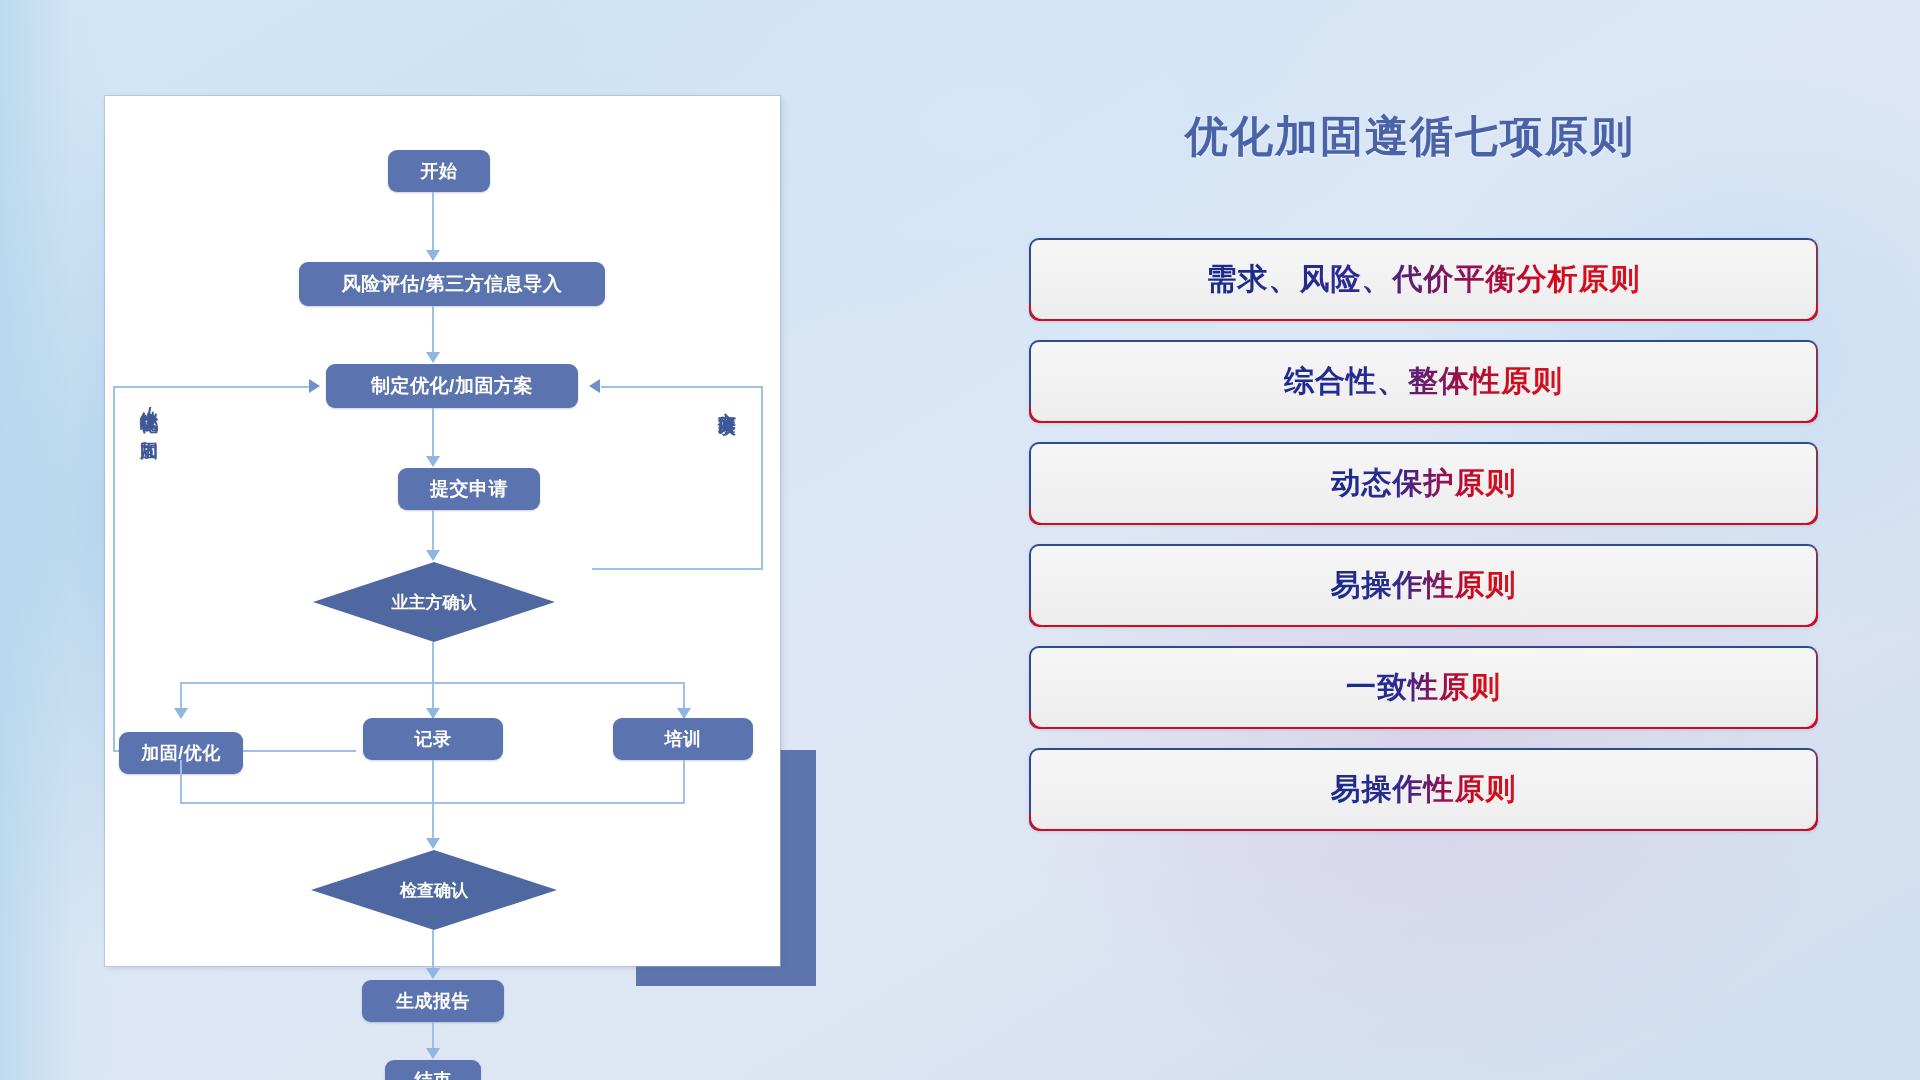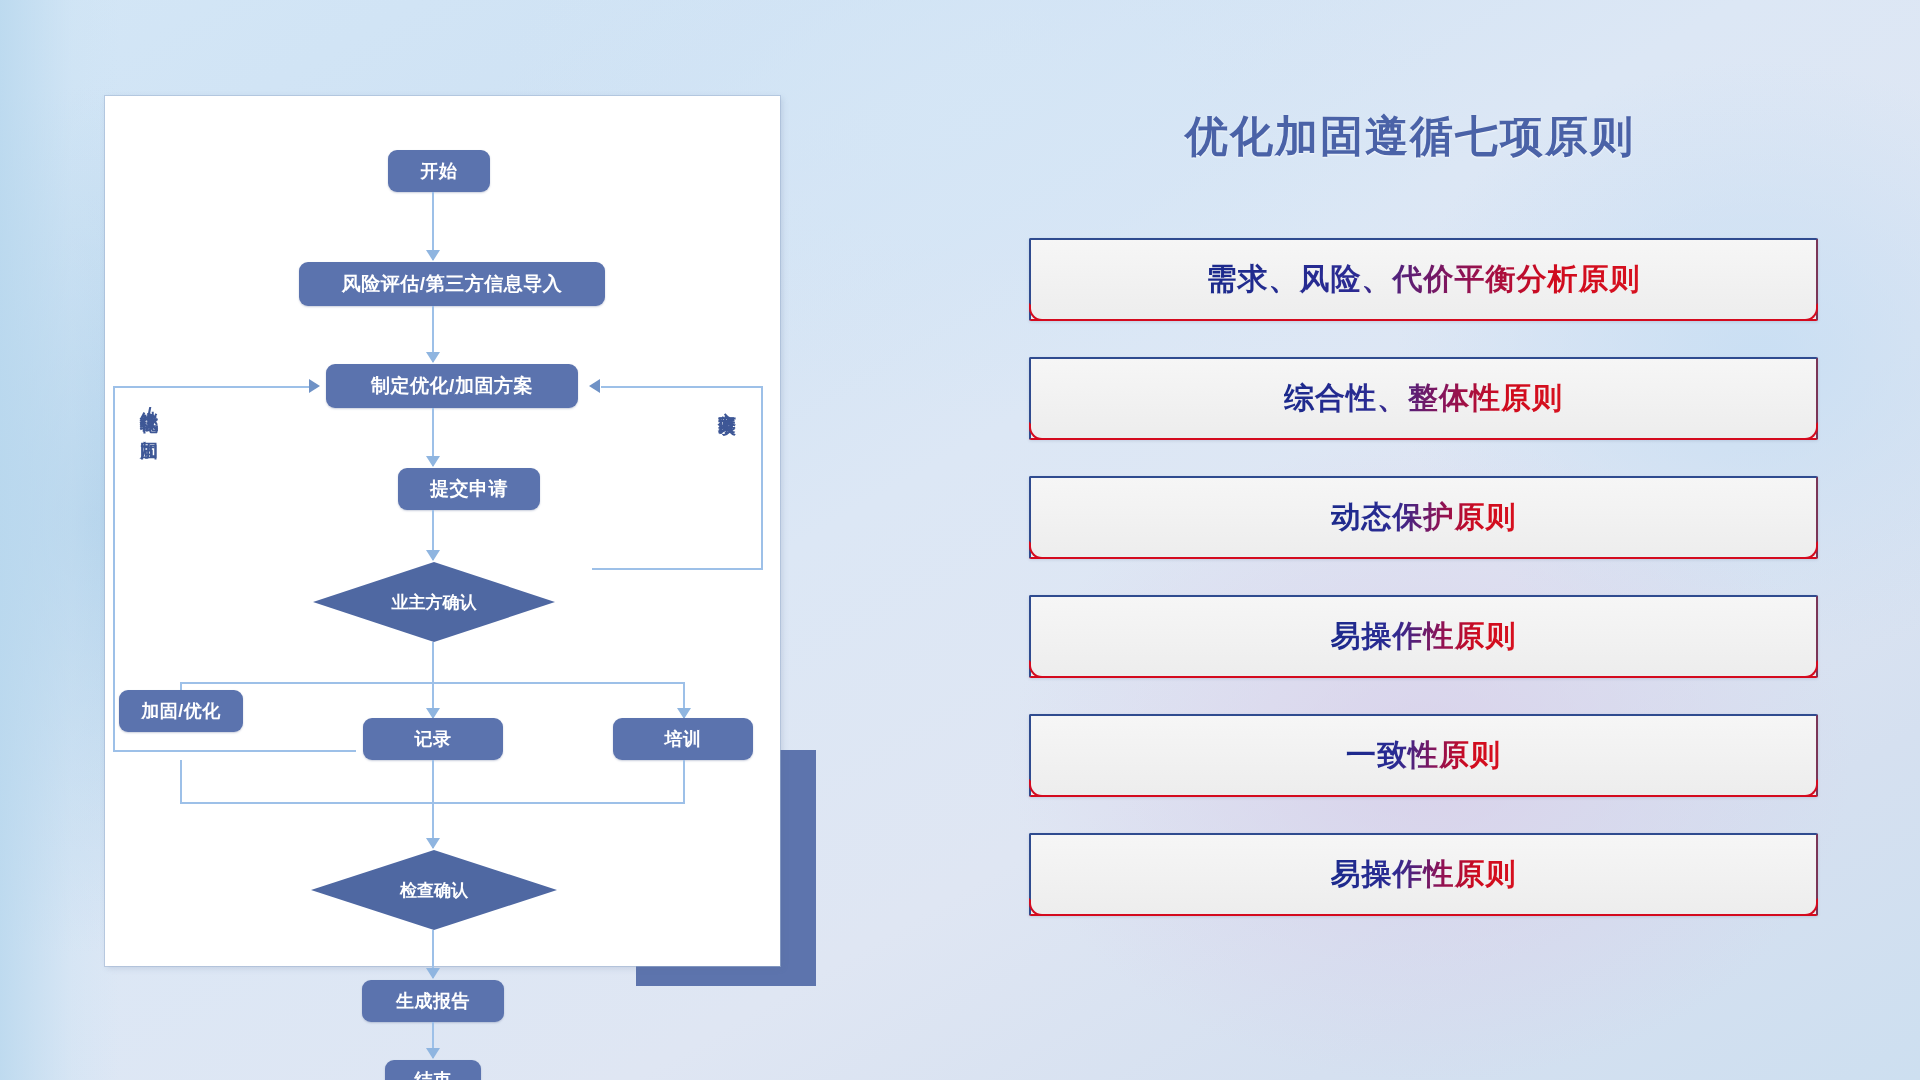--- a/index.html
+++ b/index.html
@@ -141,8 +141,8 @@
   .pcard {
     position: relative;
     height: 83px;
-    margin-bottom: 36px;
-    border-radius: 2px;
+    margin-bottom: 19px;
+    border-radius: 10px;
     background: linear-gradient(180deg, #f6f6f6 0%, #f1f1f1 55%, #ededed 100%);
     border: 2px solid #2f4b8f;
     border-bottom-color: #d40a1e;

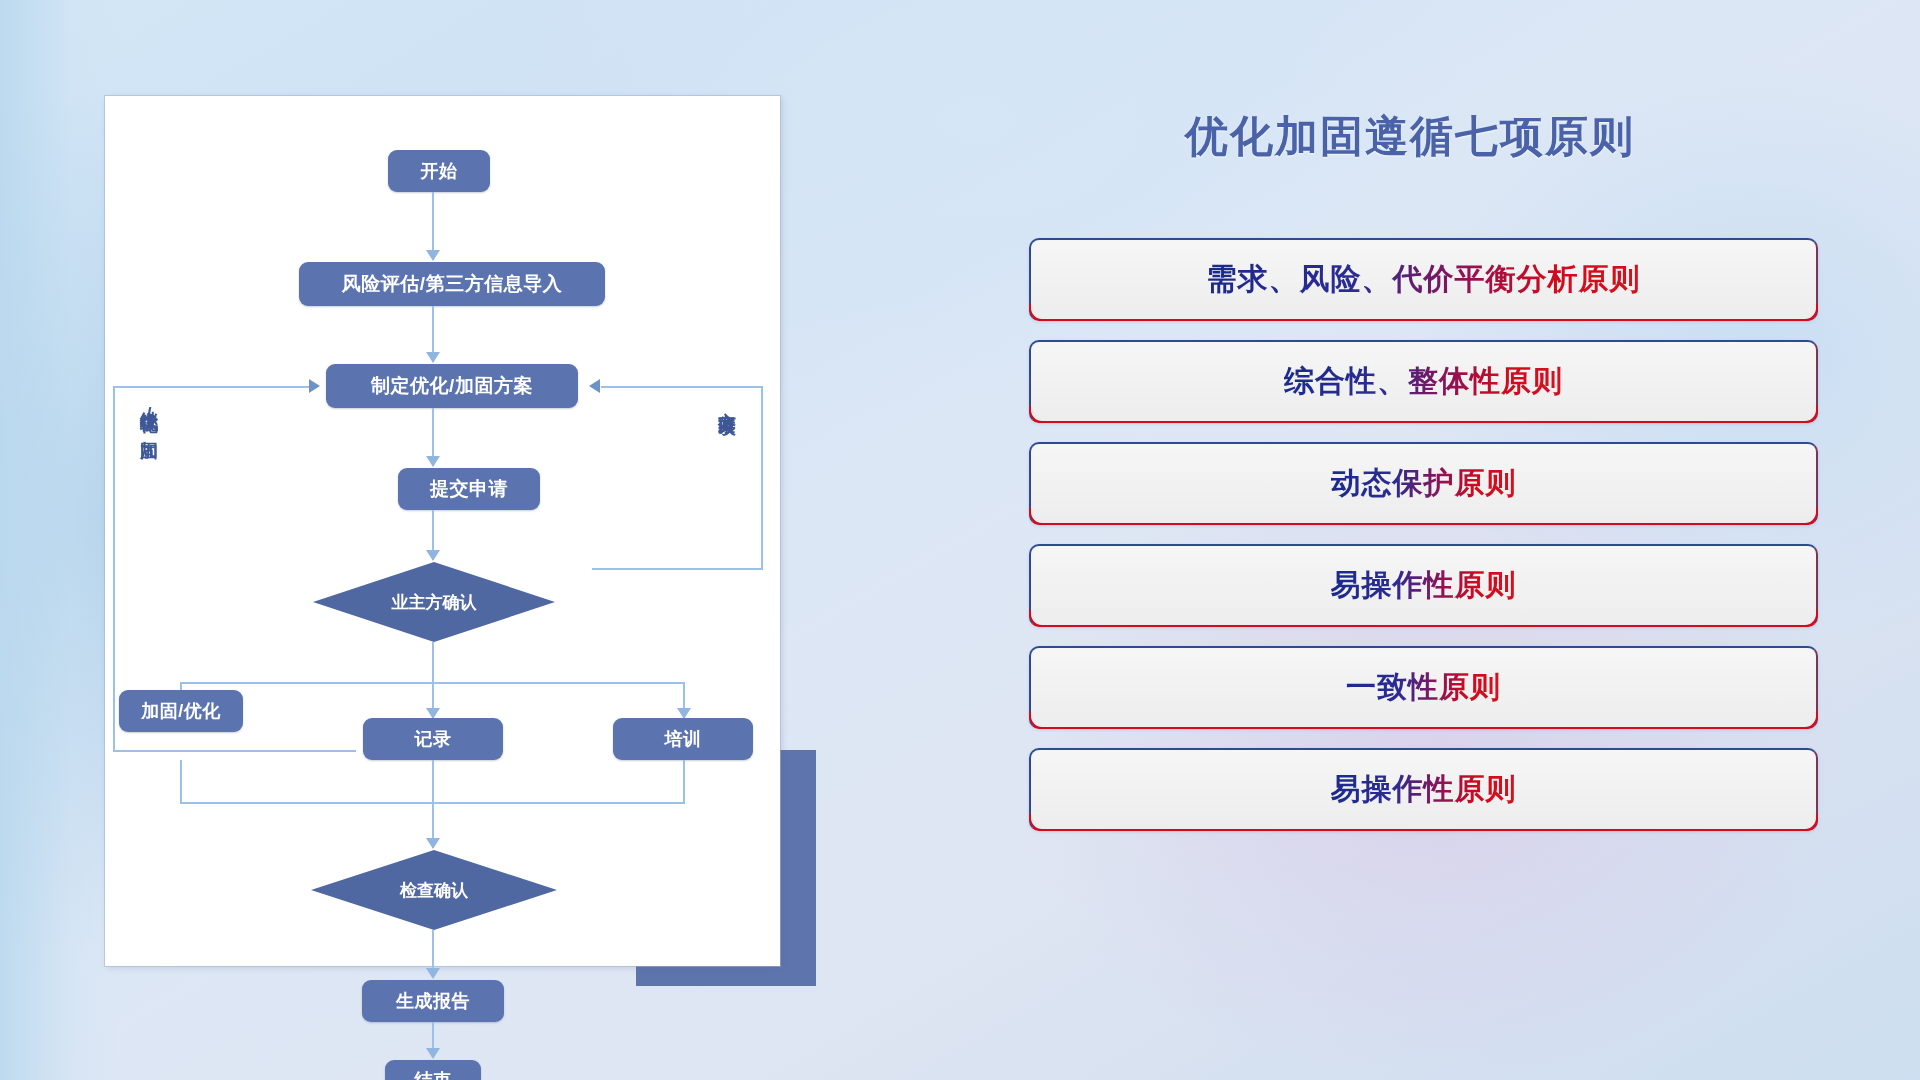--- a/index.html
+++ b/index.html
@@ -239,7 +239,7 @@
       <div class="arrow-d" style="left:321px; top:612px;"></div>
       <div class="arrow-d" style="left:572px; top:612px;"></div>
 
-      <div class="node" style="left:14px; top:594px; width:124px; height:42px; font-size:18px;">
+      <div class="node" style="left:14px; top:636px; width:124px; height:42px; font-size:18px;">
         <span>加固/优化</span>
       </div>
       <div class="node" style="left:258px; top:622px; width:140px; height:42px; font-size:18px;">

